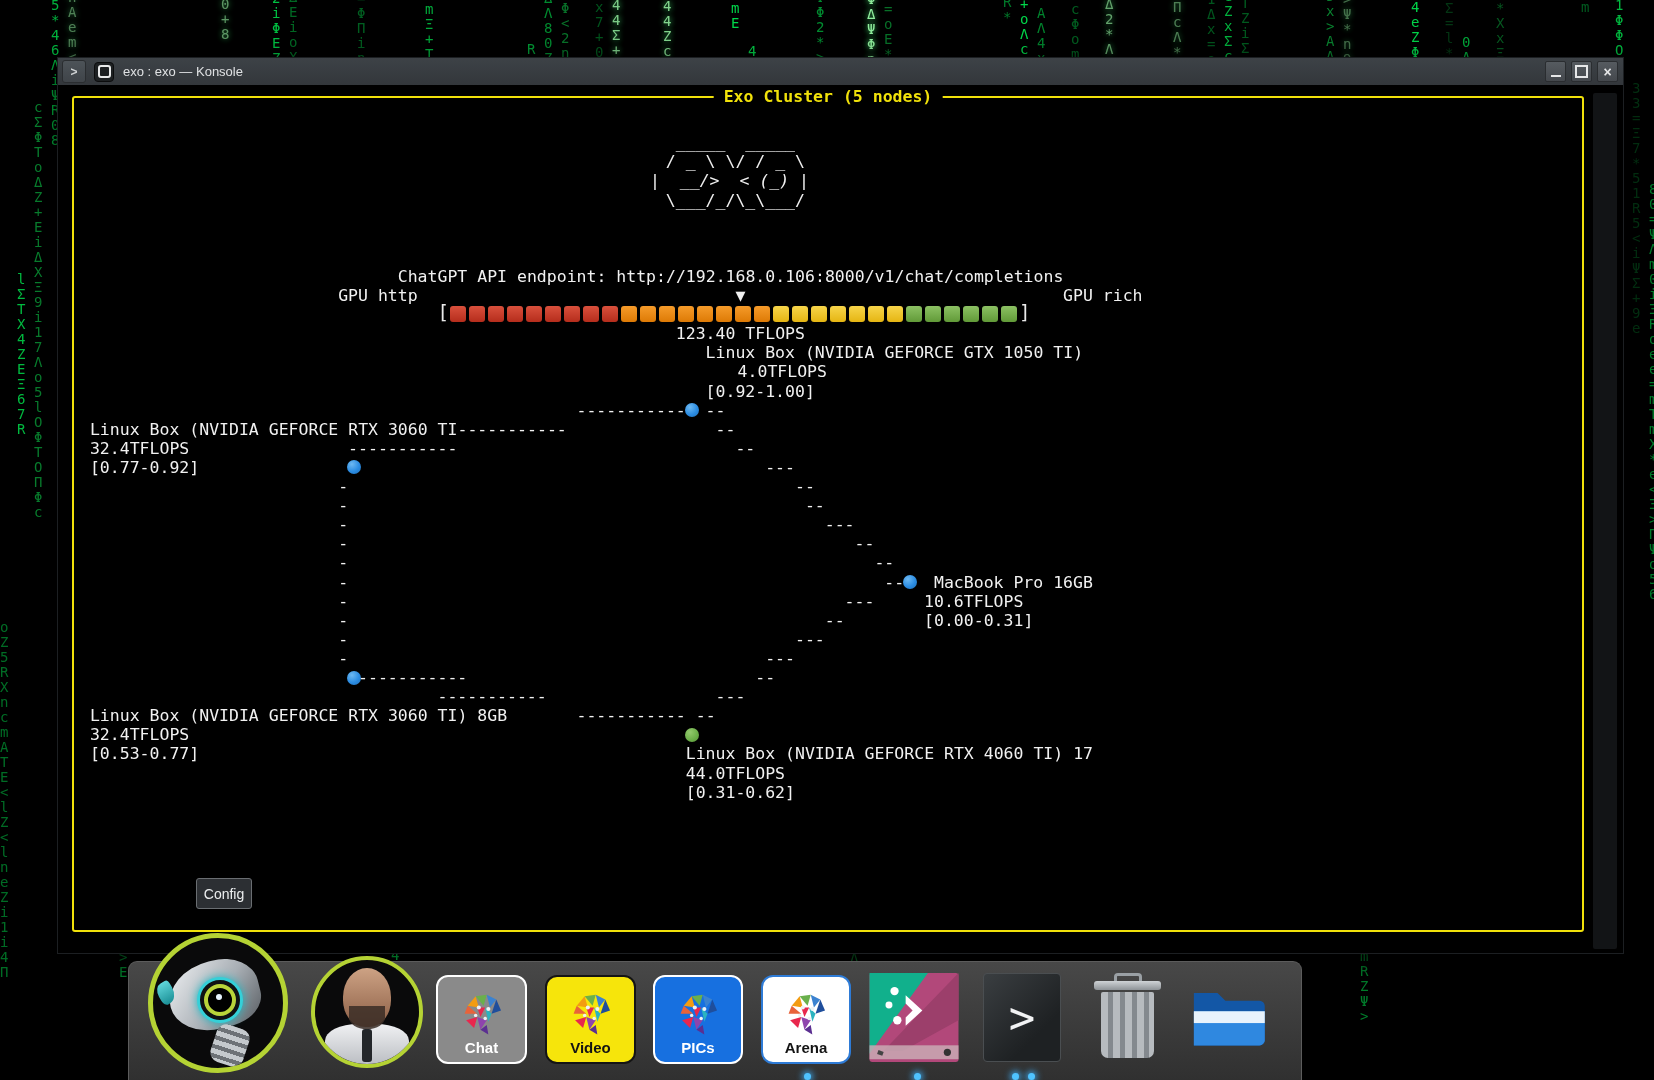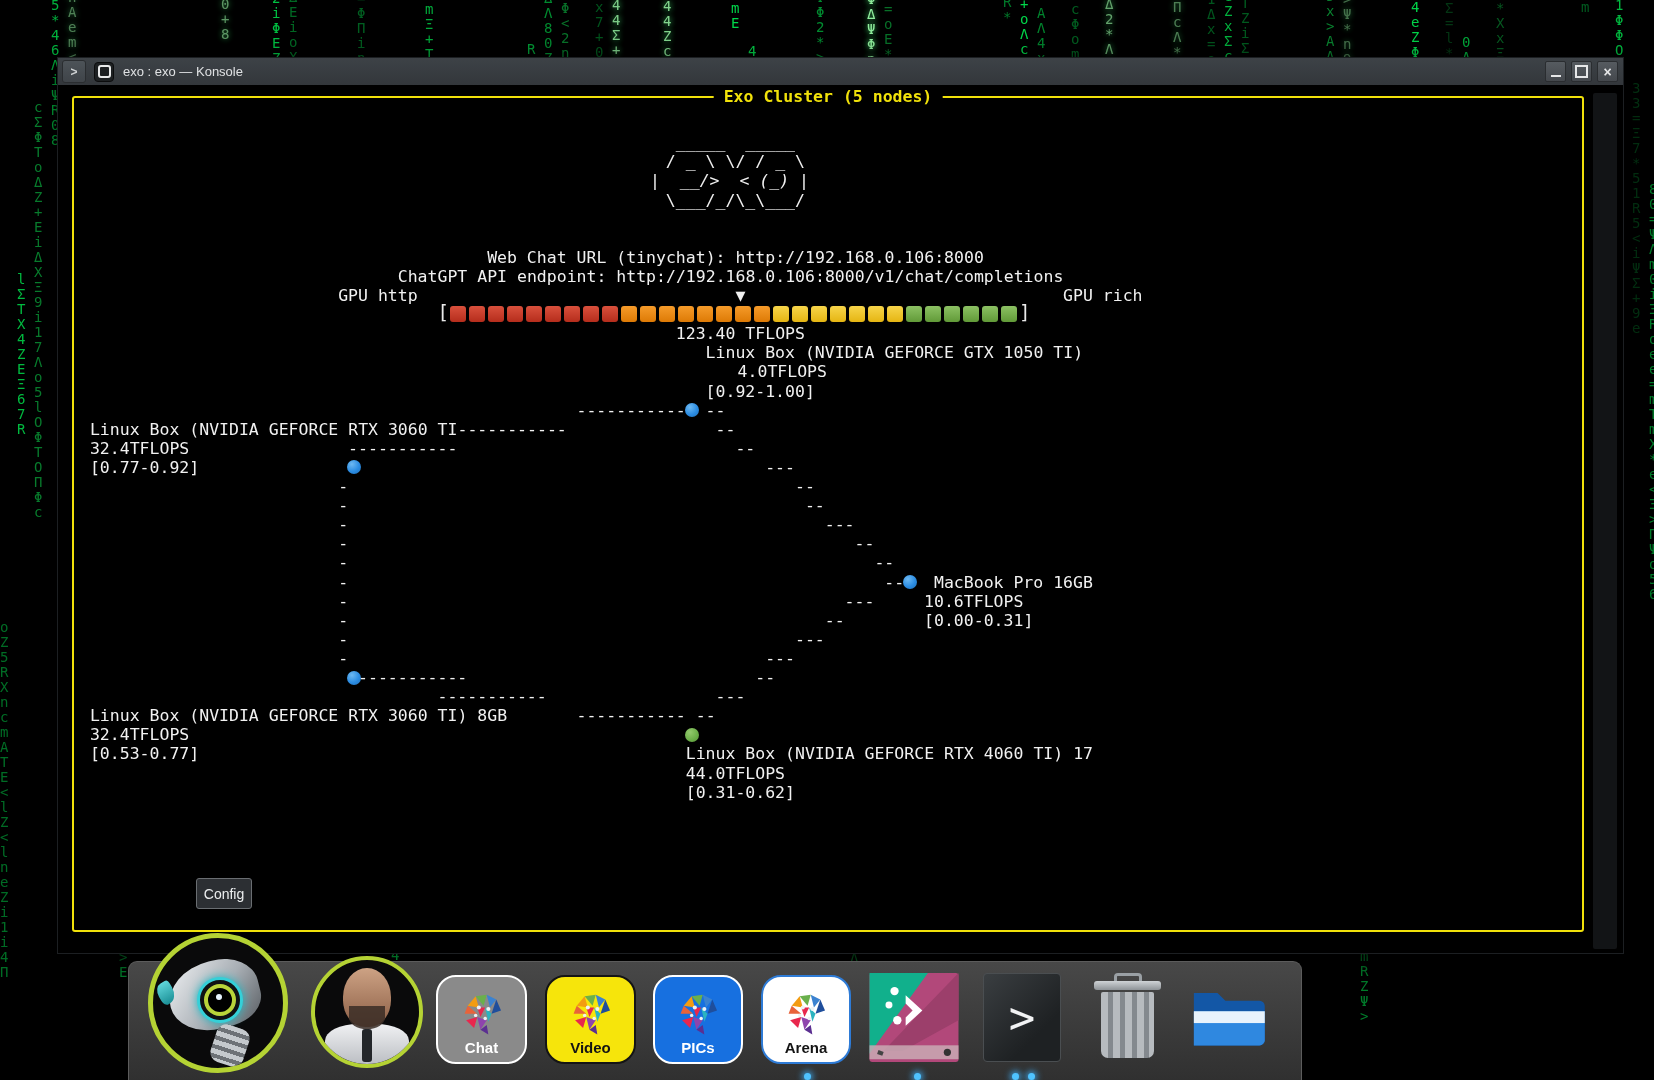--- a/index.html
+++ b/index.html
@@ -1931,7 +1931,6 @@
           <span class="tseg" style="left: 597.94px; top: 67.3px;"> / _ \ \/ / _ \</span>
           <span class="tseg" style="left: 592px; top: 86.4px; font-style: italic;">|  __/&gt;  &lt; (_) |</span>
           <span class="tseg" style="left: 597.94px; top: 105.5px;"> \___/_/\_\___/</span>
-          <span class="tseg" style="left: 429.13px; top: 162.8px;">Web Chat URL (tinychat): http://192.168.0.106:8000</span>
           <span class="tseg" style="left: 339.76px; top: 181.9px;">ChatGPT API endpoint: http://192.168.0.106:8000/v1/chat/completions</span>
           <span class="tseg" style="left: 280.18px; top: 201px;">GPU http</span>
           <span class="tseg" style="left: 677.38px; top: 201px;">▼</span>

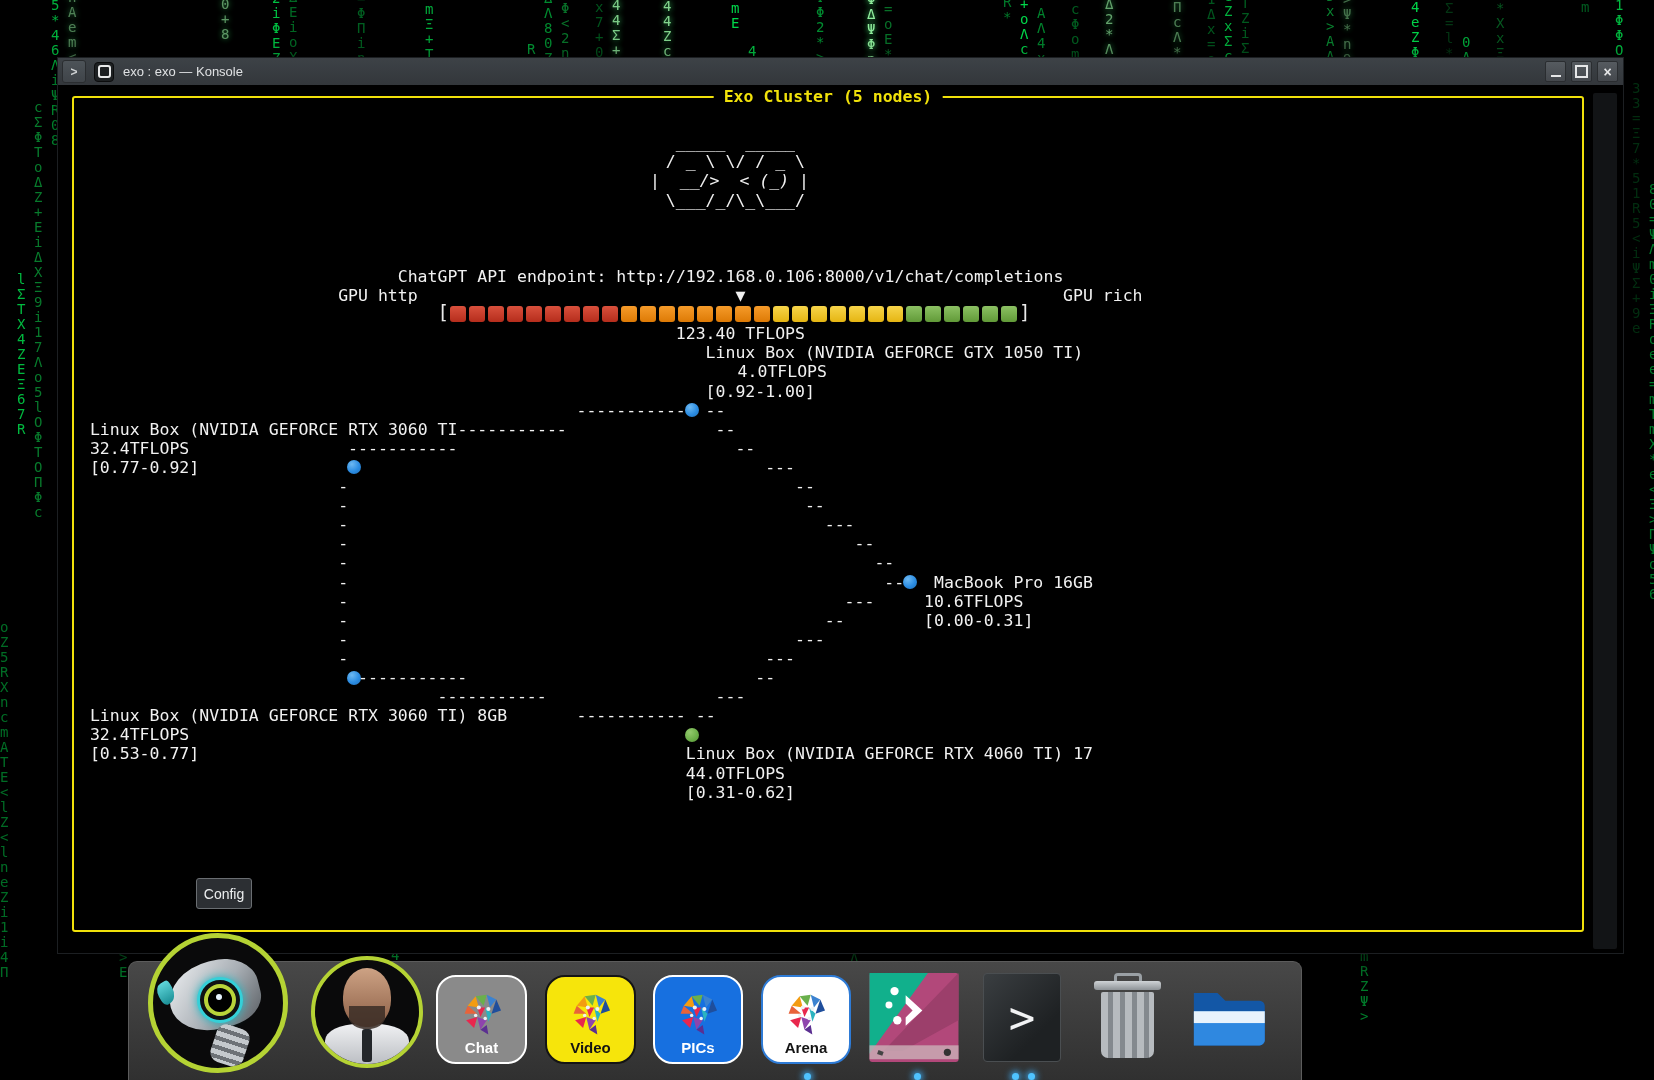--- a/index.html
+++ b/index.html
@@ -78,7 +78,7 @@
   .man-suit{position:absolute;left:10%;top:62%;width:80%;height:40%;
             background:linear-gradient(#f0f1f3,#b9bcc1);border-radius:40% 40% 0 0;}
   .man-suit i{position:absolute;left:44%;top:10%;width:12%;height:80%;background:#23262a;border-radius:3px;}
-  .app-tile{position:absolute;border-radius:20px;display:flex;align-items:flex-end;justify-content:center;}
+  .app-tile{position:absolute;border-radius:12px;display:flex;align-items:flex-end;justify-content:center;}
   .app-tile svg{position:absolute;left:50%;top:42%;transform:translate(-50%,-50%);}
   .app-label{position:relative;margin-bottom:6px;font-weight:bold;font-size:15px;z-index:2;}
   .icon-plain{position:absolute;}

